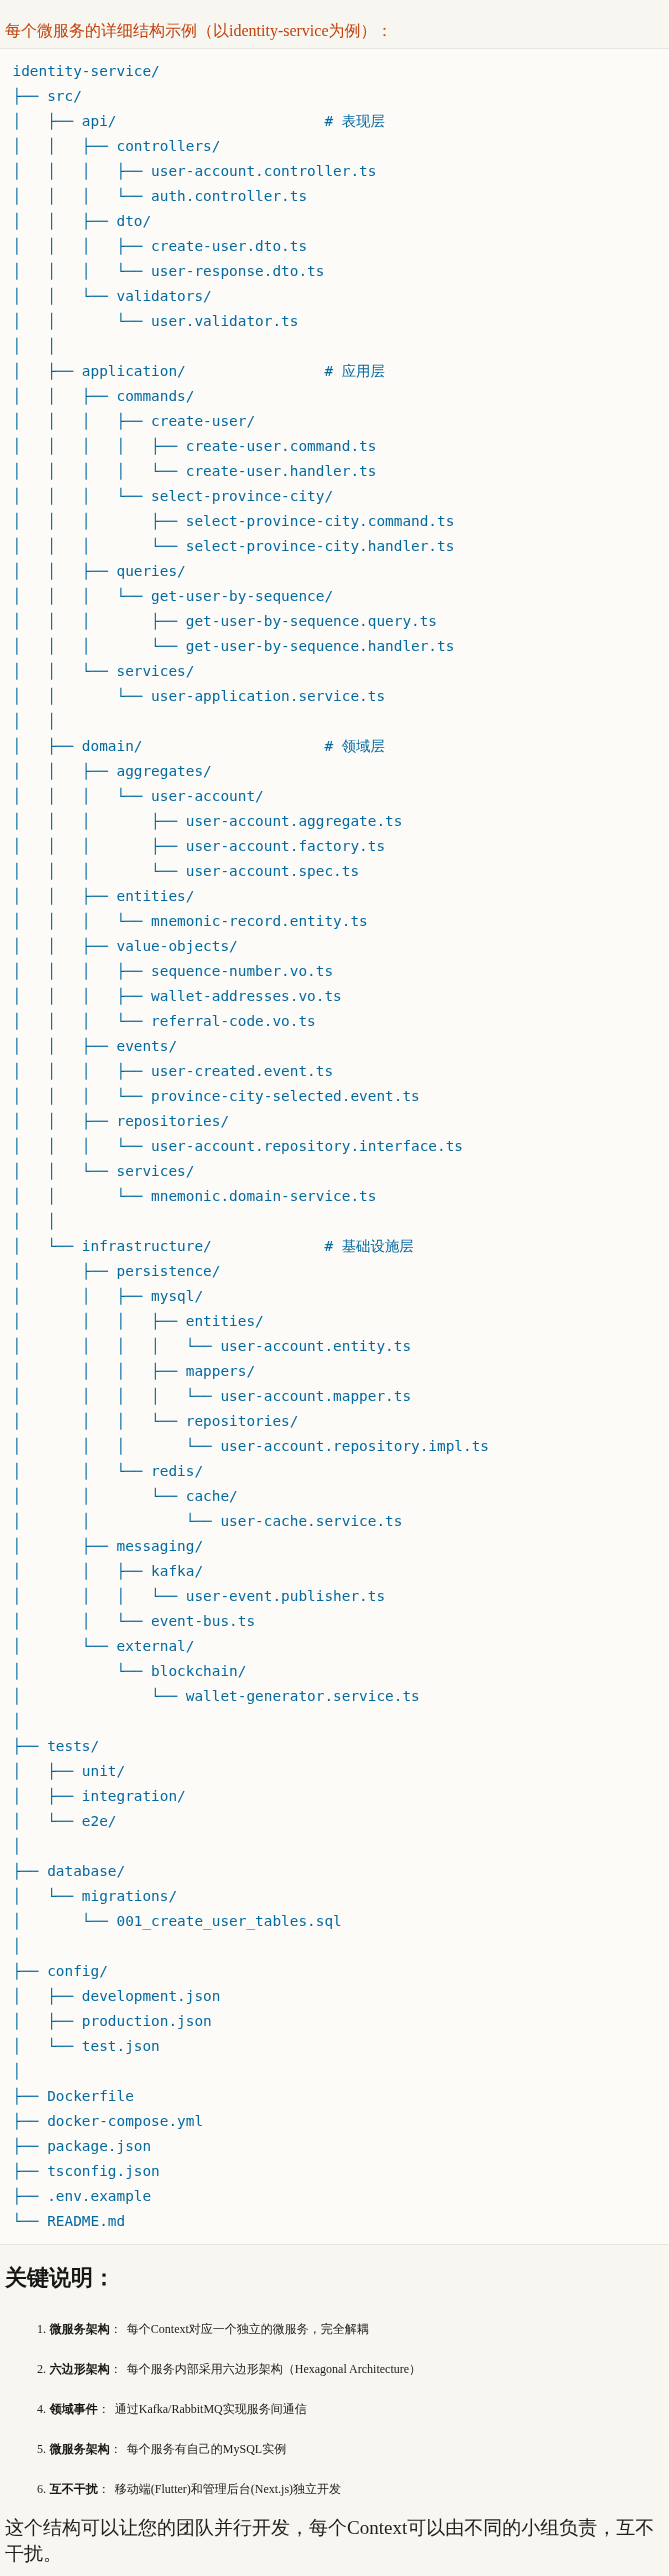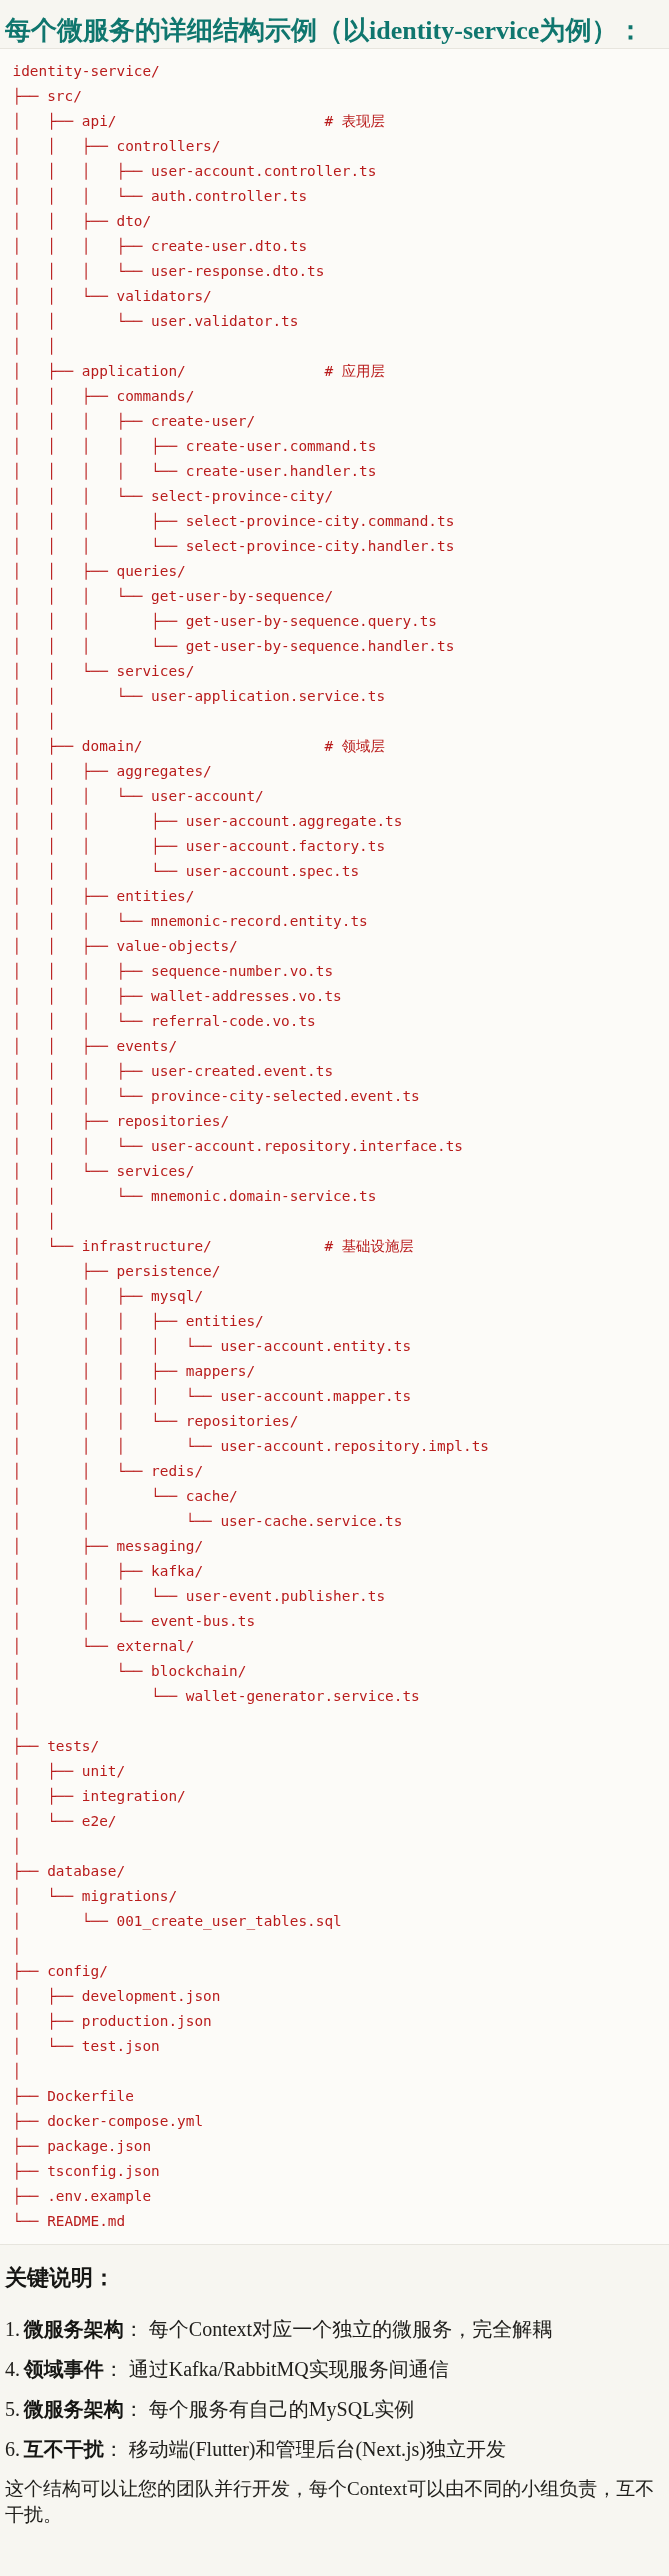--- a/index.html
+++ b/index.html
@@ -14,10 +14,10 @@
   .page-title {
     margin: 0;
     padding: 17.5px 5px 0 5px;
-    font-size: 26px;
+    font-size: 16px;
     line-height: 26px;
-    font-weight: 700;
-    color: #0f766e;
+    font-weight: 400;
+    color: #c2410c;
   }
   .code-block {
     margin-top: 4.4px;

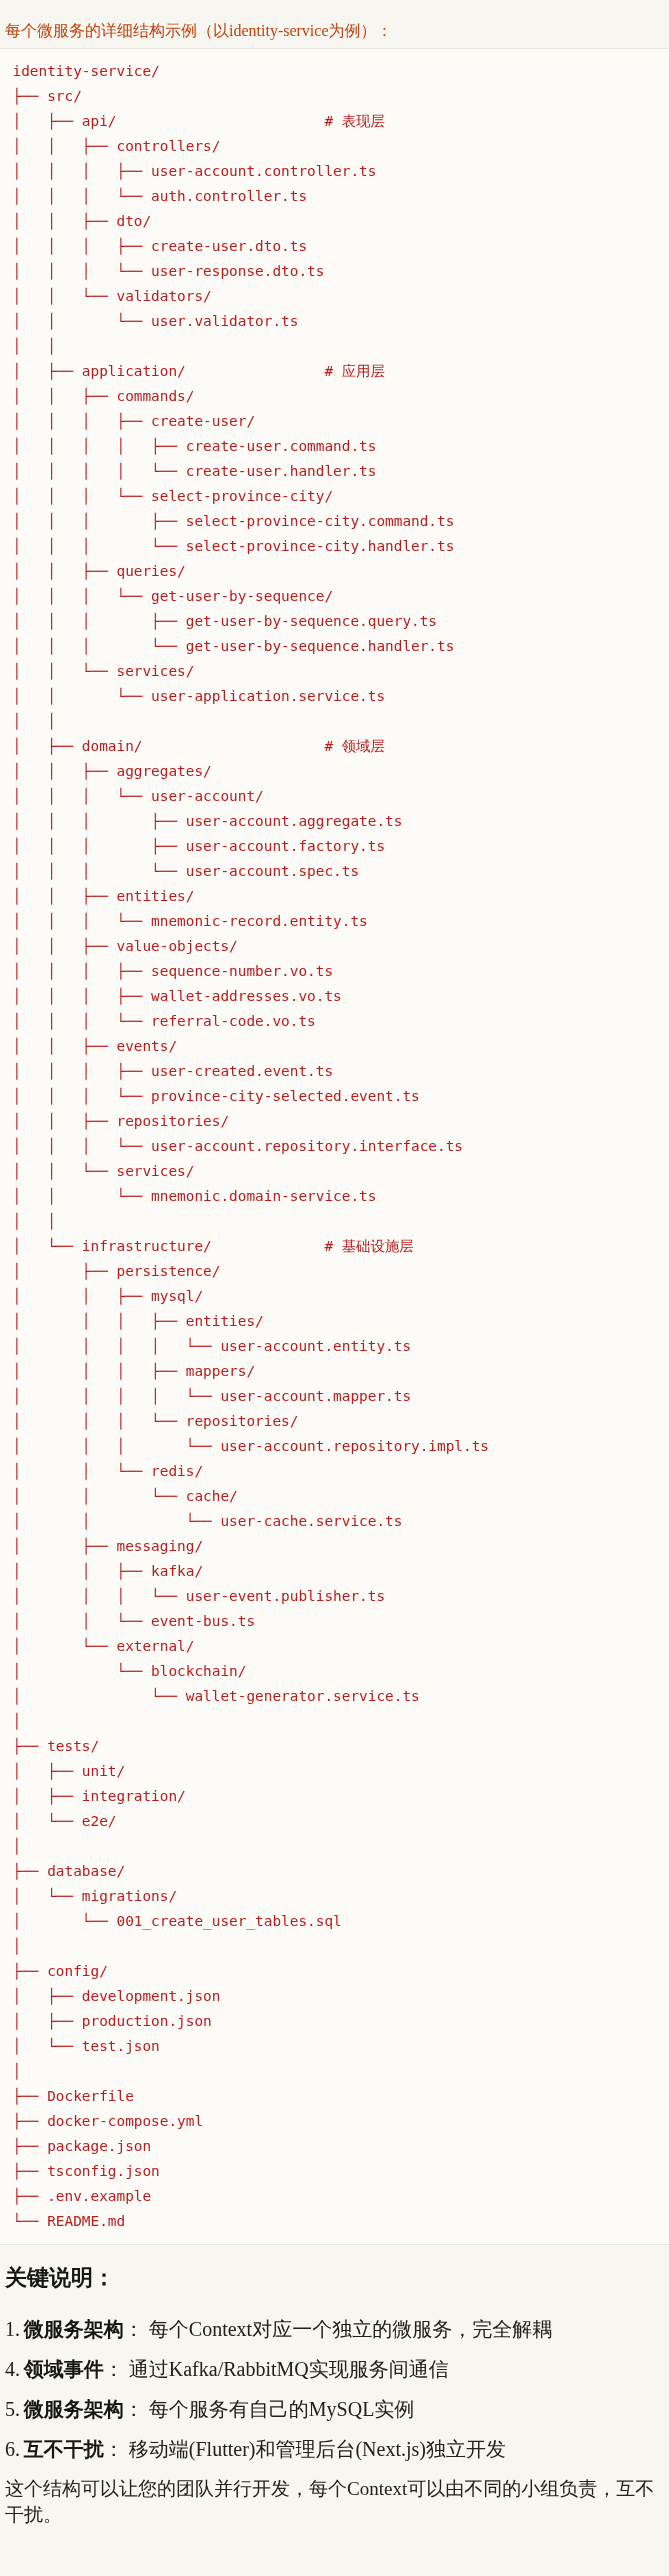--- a/index.html
+++ b/index.html
@@ -32,7 +32,7 @@
     font-family: "DejaVu Sans Mono", "Liberation Mono", monospace;
     font-size: 14.4px;
     line-height: 25px;
-    color: #b91c1c;
+    color: #0369a1;
     white-space: pre;
   }
   .section-title {

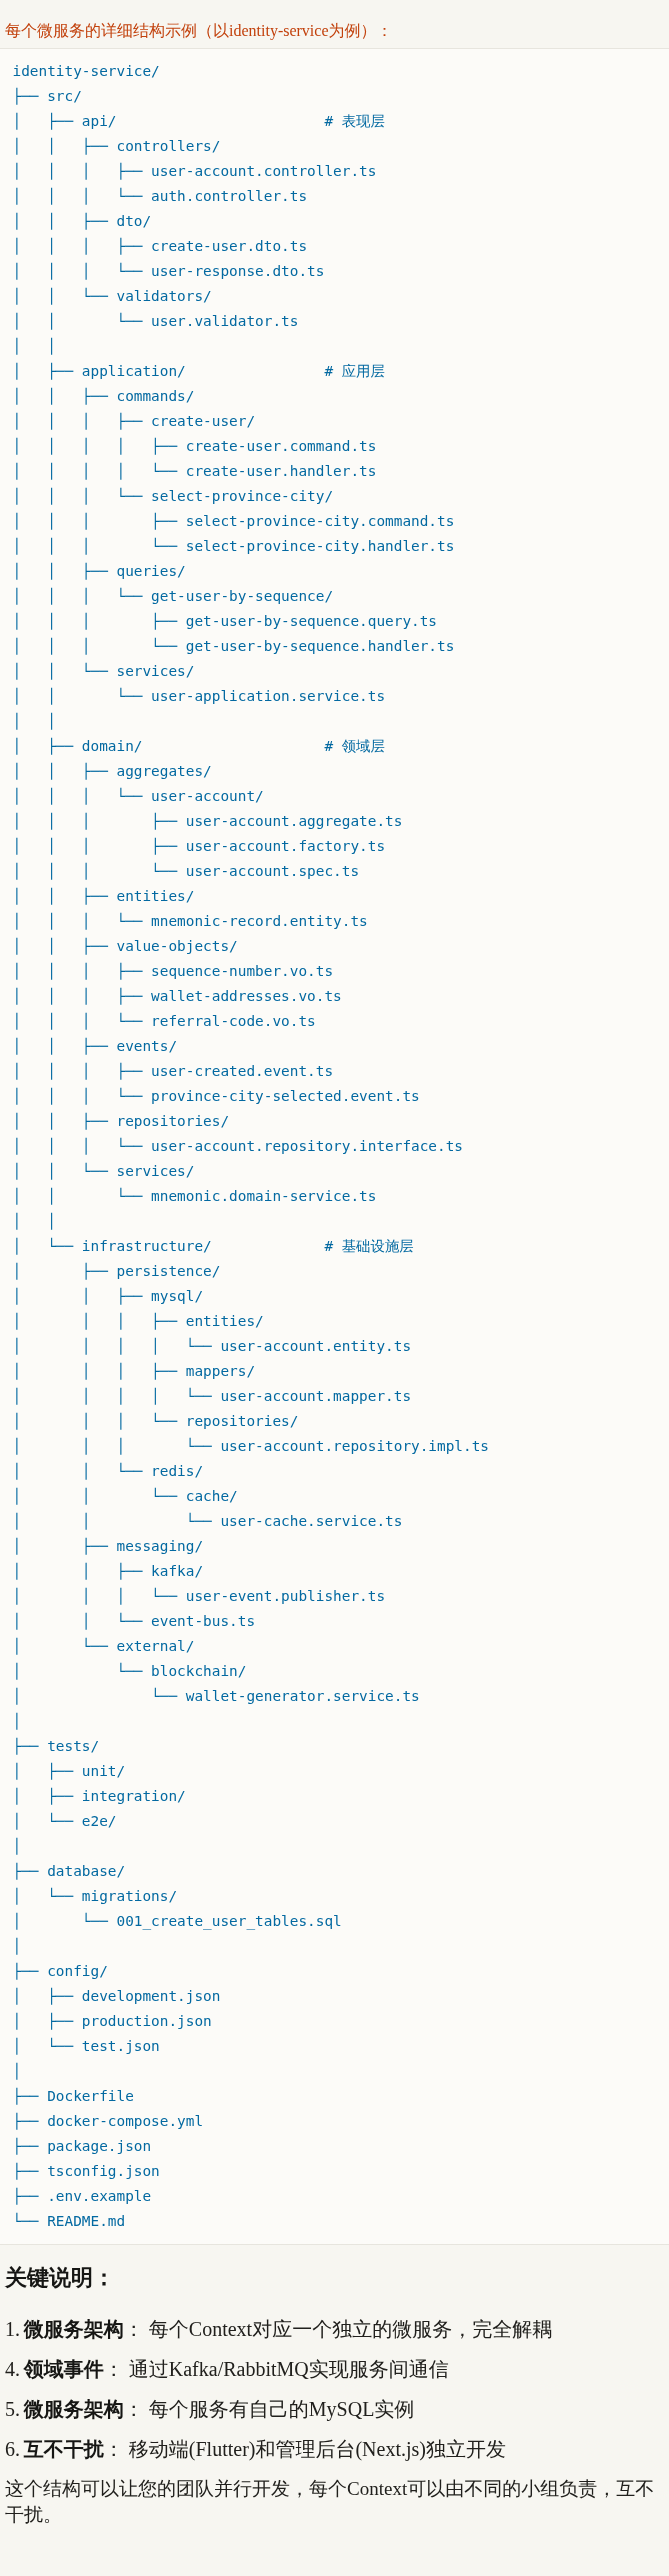--- a/index.html
+++ b/index.html
@@ -48,10 +48,11 @@
     padding: 0 5px;
   }
   .key-point {
-    font-size: 20px;
+    font-size: 12px;
     line-height: 26px;
     margin-bottom: 13.8px;
     color: #21201d;
+    margin-left: 32px;
   }
   .key-point .num { margin-right: 3.8px; }
   .key-point .term { font-weight: 700; color: #161614; }

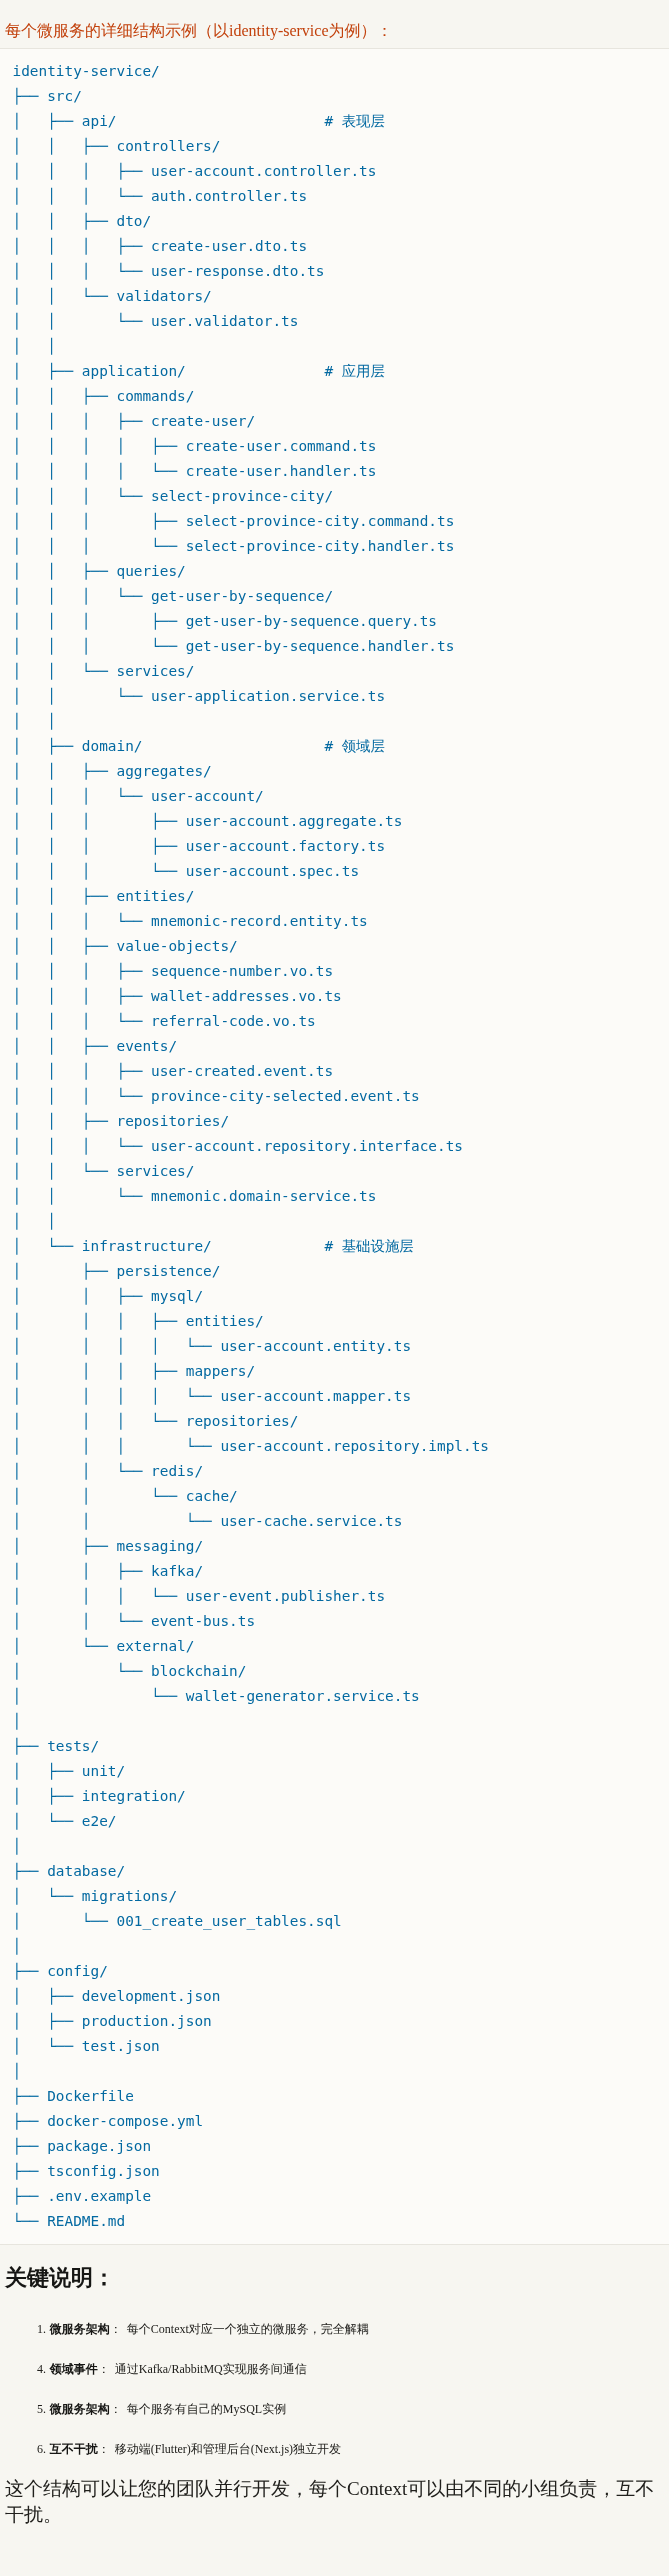--- a/index.html
+++ b/index.html
@@ -164,6 +164,7 @@
 
 <div class="key-points">
     <div class="key-point"><span class="num">1.</span><strong class="term">微服务架构</strong><span class="sep">：</span><span class="desc">每个Context对应一个独立的微服务，完全解耦</span></div>
+    <div class="key-point"><span class="num">2.</span><strong class="term">六边形架构</strong><span class="sep">：</span><span class="desc">每个服务内部采用六边形架构（Hexagonal Architecture）</span></div>
     <div class="key-point"><span class="num">4.</span><strong class="term">领域事件</strong><span class="sep">：</span><span class="desc">通过Kafka/RabbitMQ实现服务间通信</span></div>
     <div class="key-point"><span class="num">5.</span><strong class="term">微服务架构</strong><span class="sep">：</span><span class="desc">每个服务有自己的MySQL实例</span></div>
     <div class="key-point"><span class="num">6.</span><strong class="term">互不干扰</strong><span class="sep">：</span><span class="desc">移动端(Flutter)和管理后台(Next.js)独立开发</span></div>

